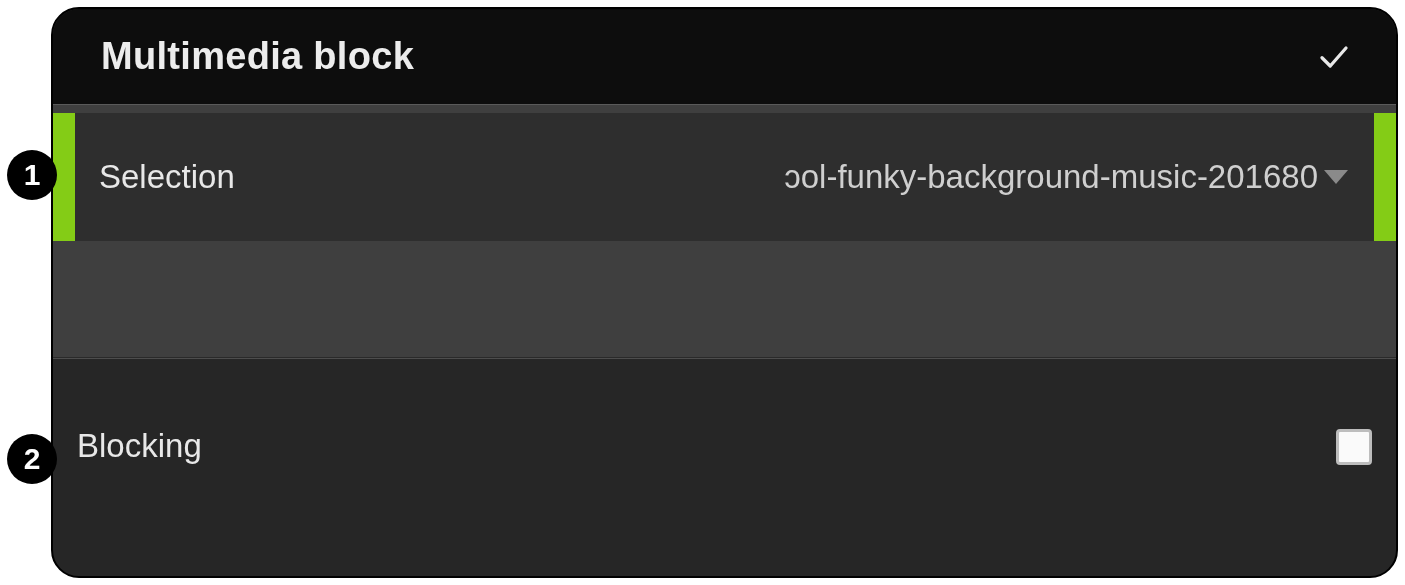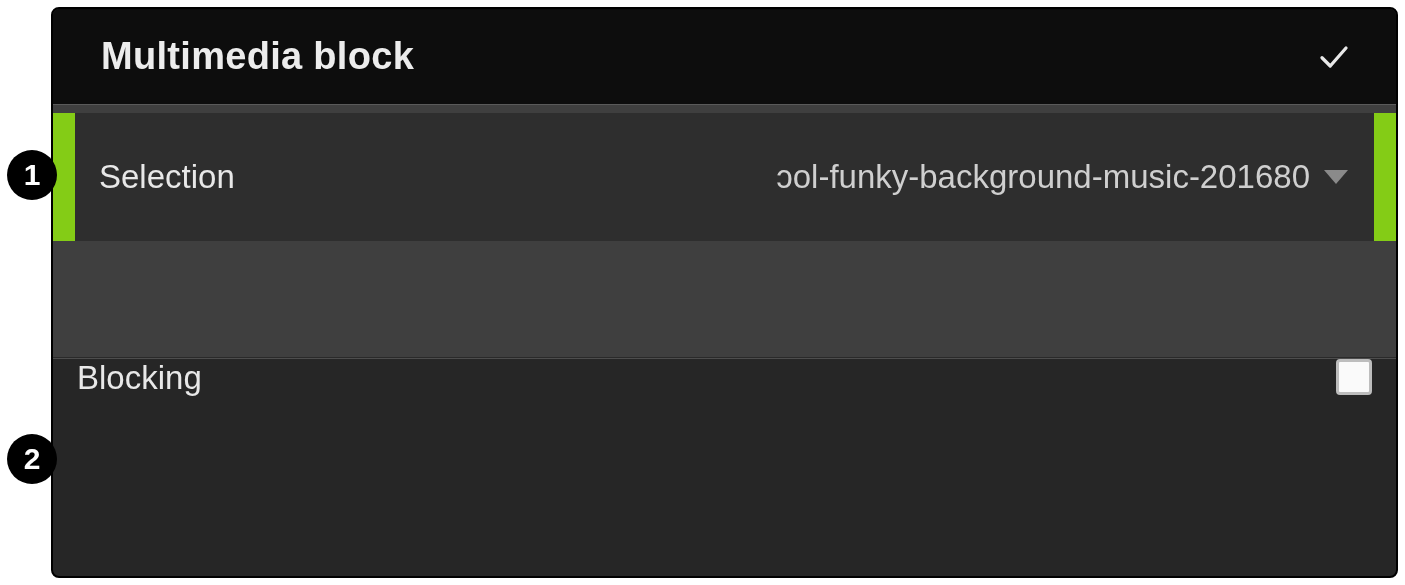--- a/index.html
+++ b/index.html
@@ -17,7 +17,7 @@
       width: 1347px;
       height: 571px;
       background: #262626;
-      border-radius: 8px;
+      border-radius: 28px;
       overflow: hidden;
       border: 2px solid #000;
     }

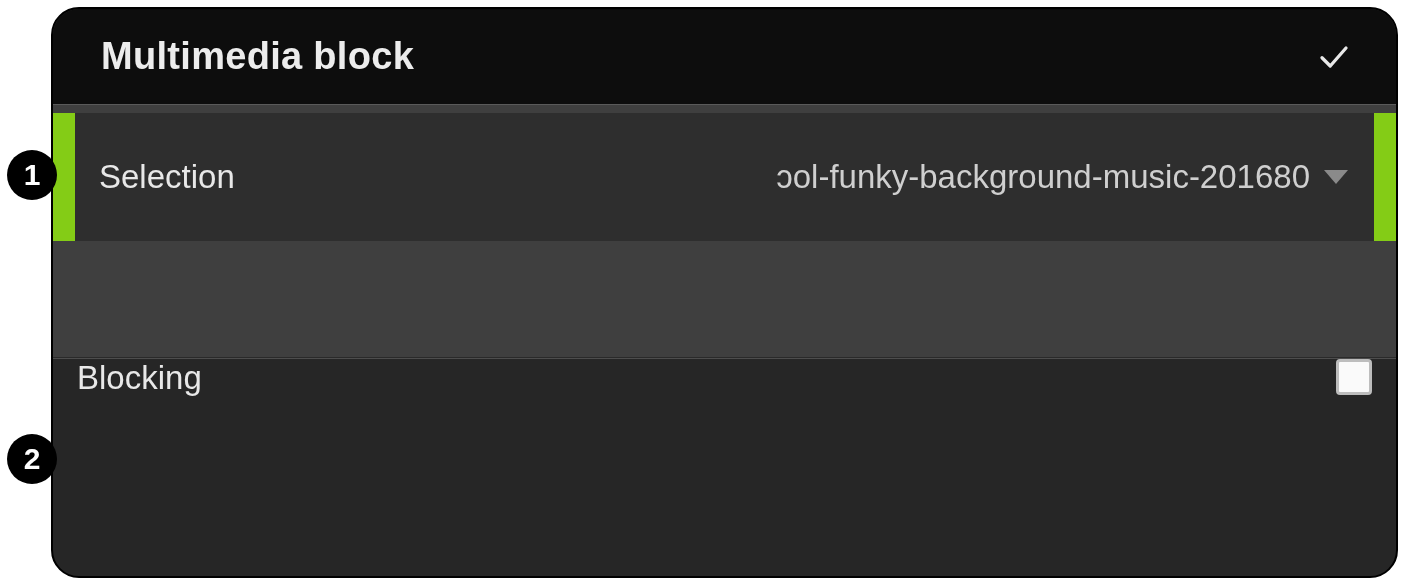--- a/index.html
+++ b/index.html
@@ -69,7 +69,6 @@
     .selection-value-wrap {
       display: flex;
       align-items: center;
-      gap: 8px;
       max-width: 840px;
       overflow: hidden;
       justify-content: flex-end;

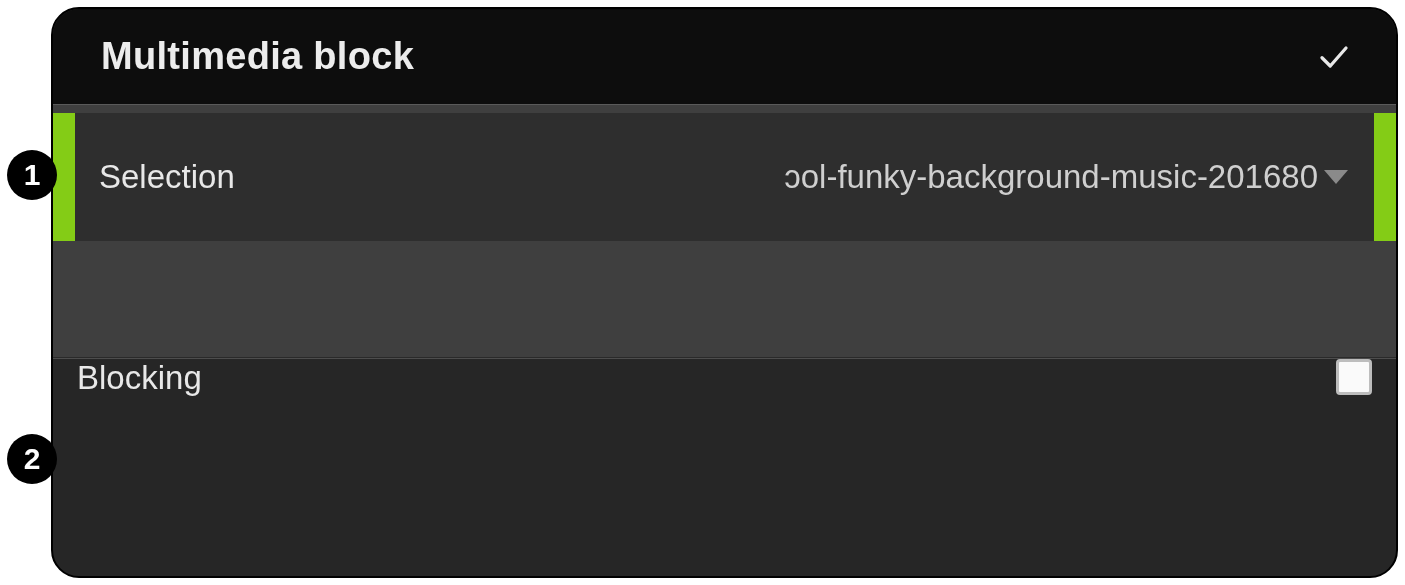--- a/index.html
+++ b/index.html
@@ -102,7 +102,7 @@
     .row {
       height: 107px;
       display: flex;
-      align-items: flex-start;
+      align-items: flex-end;
       justify-content: space-between;
       padding: 0 24px;
       background: #262626;

